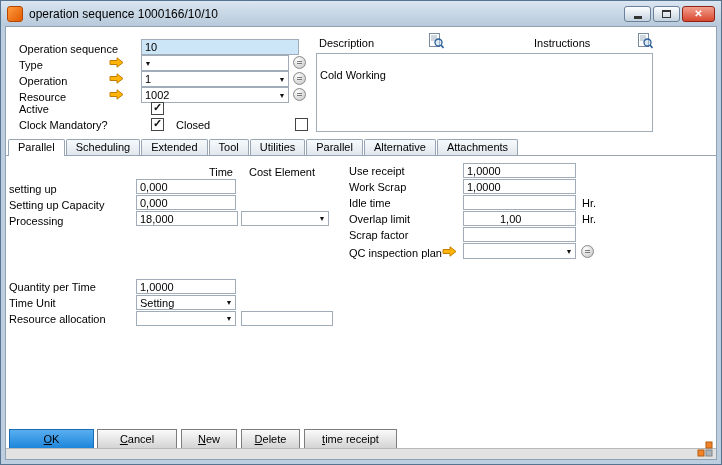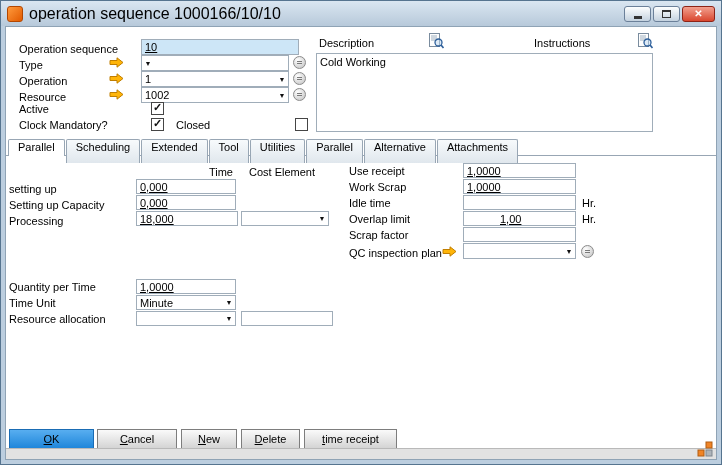--- a/index.html
+++ b/index.html
@@ -8,7 +8,7 @@
   
   .titlebar{position:absolute;left:0;top:0;right:0;height:25px;background:linear-gradient(#dae6f1,#b7c9da);display:flex;align-items:center;padding:0 6px;box-sizing:border-box;}
   .app-icon{width:14px;height:14px;border-radius:3px;background:linear-gradient(135deg,#ff9a3c,#e25a00);border:1px solid #b34700;margin-right:6px;flex:0 0 auto;}
-  .title{font-size:16px;white-space:nowrap;}
+  .title{font-size:12px;white-space:nowrap;}
   .win-controls{margin-left:auto;display:flex;gap:2px;}
   .wbtn{width:27px;height:16px;border:1px solid #6b8099;border-radius:3px;background:linear-gradient(#fdfefe,#c4d2df);display:flex;align-items:center;justify-content:center;cursor:pointer;box-sizing:border-box;}
   .wbtn.close{width:33px;background:linear-gradient(#f2a08e,#d9472f);border-color:#8e2316;color:#fff;font-size:10px;font-weight:bold;line-height:14px;}

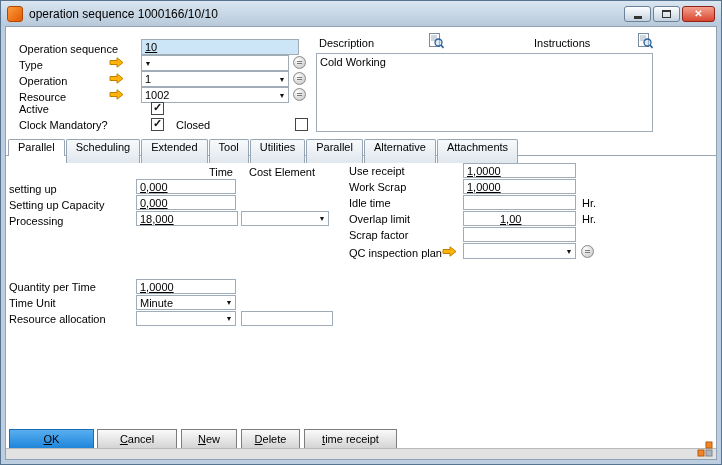--- a/index.html
+++ b/index.html
@@ -17,7 +17,7 @@
   
   .client{position:absolute;left:4px;top:25px;right:4px;bottom:4px;background:#fff;border:1px solid #8fa3b5;box-sizing:border-box;}
   .lbl{position:absolute;white-space:nowrap;}
-  .fld{position:absolute;height:16px;border:1px solid #a0adb9;background:#fff;font:11px "Liberation Sans",sans-serif;padding:0 3px;box-sizing:border-box;outline:none;text-decoration:underline;}
+  .fld{position:absolute;height:16px;border:1px solid #a0adb9;background:#fff;font:11px "Liberation Sans",sans-serif;padding:0 3px;box-sizing:border-box;outline:none;}
   .fld.num{text-align:left;}
   .fld.hl{background:#cde6f7;}
   .fld.h15{height:15px;}

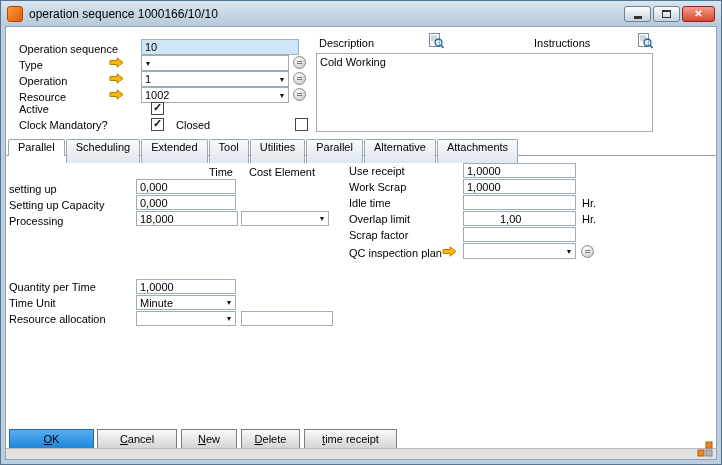--- a/index.html
+++ b/index.html
@@ -31,7 +31,7 @@
   .checkbox.checked::after{content:"✓";position:absolute;left:1px;top:-2px;font-size:11px;font-weight:bold;color:#111;}
   .arrow-icon{position:absolute;width:15px;height:11px;cursor:pointer;}
   .doc-icon{position:absolute;width:15px;height:16px;cursor:pointer;}
-  .txtarea{position:absolute;border:1px solid #a0adb9;background:#fff;padding:2px 3px;box-sizing:border-box;overflow:hidden;}
+  .txtarea{position:absolute;border:1px solid #a0adb9;background:#fff;padding:15px 3px;box-sizing:border-box;overflow:hidden;}
   
   .tab-underline{position:absolute;left:0;right:0;top:128px;height:1px;background:#98a6b4;}
   .tabs{position:absolute;left:2px;top:112px;height:17px;display:flex;align-items:flex-start;z-index:3;}

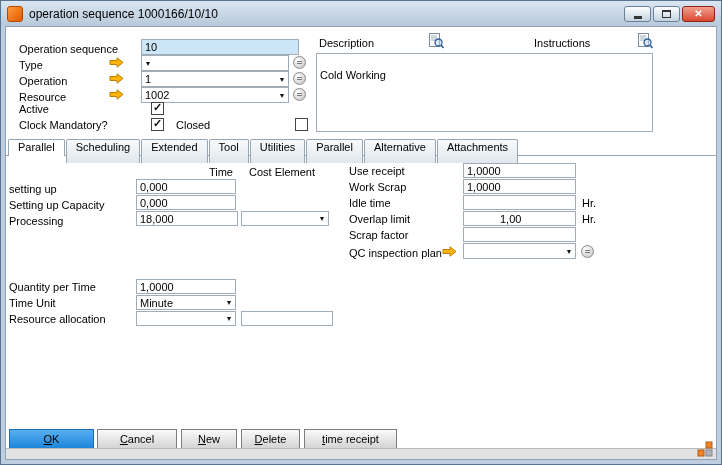--- a/index.html
+++ b/index.html
@@ -35,7 +35,7 @@
   
   .tab-underline{position:absolute;left:0;right:0;top:128px;height:1px;background:#98a6b4;}
   .tabs{position:absolute;left:2px;top:112px;height:17px;display:flex;align-items:flex-start;z-index:3;}
-  .tab{height:24px;line-height:15px;padding:0 9px;border:1px solid #98a6b4;border-bottom:none;background:linear-gradient(#f7fafc,#e0e7ed);margin-right:1px;cursor:pointer;border-radius:2px 2px 0 0;box-sizing:border-box;white-space:nowrap;}
+  .tab{height:16px;line-height:15px;padding:0 9px;border:1px solid #98a6b4;border-bottom:none;background:linear-gradient(#f7fafc,#e0e7ed);margin-right:1px;cursor:pointer;border-radius:2px 2px 0 0;box-sizing:border-box;white-space:nowrap;}
   .tab.active{height:17px;background:#fff;}
   
   .btn{position:absolute;height:20px;border:1px solid #7d7d7d;background:linear-gradient(#fafafa,#d4d4d4);font:11px "Liberation Sans",sans-serif;text-align:center;line-height:18px;cursor:pointer;box-sizing:border-box;}

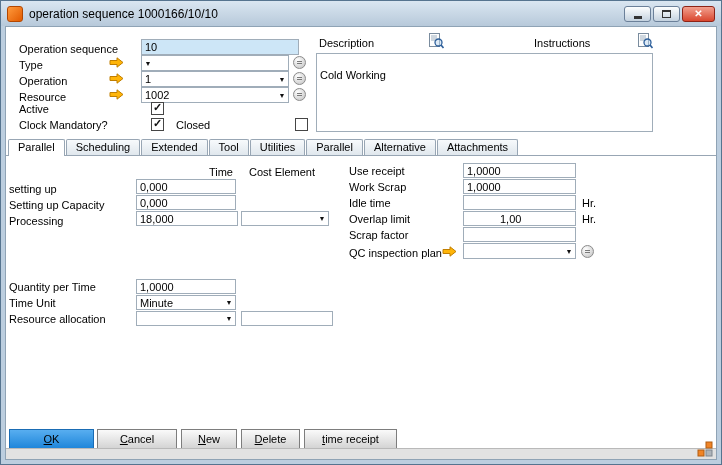--- a/index.html
+++ b/index.html
@@ -200,7 +200,7 @@
 
     <div class="lbl" style="left:3px;top:270px">Time Unit</div>
     <div class="combo h15" style="left:130px;top:268px;width:100px">
-      <span class="combo-txt">Minute</span>
+      <span class="combo-txt">Setting</span>
       <span class="combo-arr">▼</span>
     </div>
 

